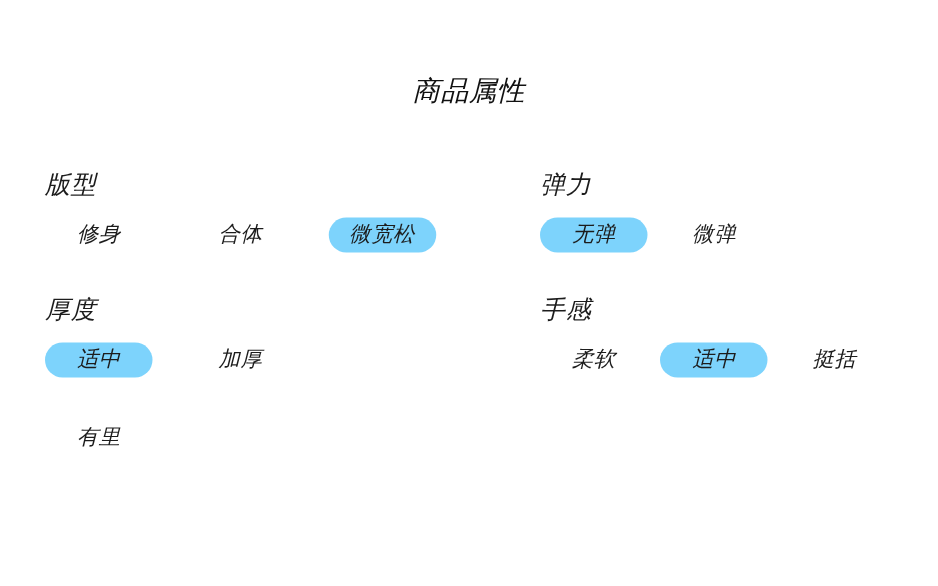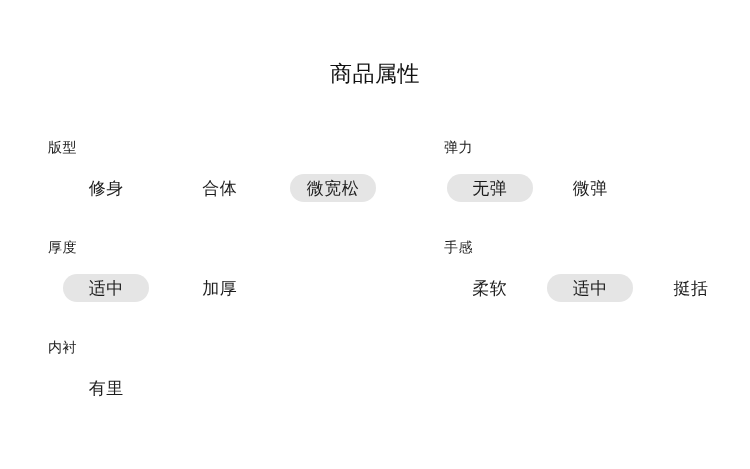--- a/index.html
+++ b/index.html
@@ -19,6 +19,7 @@
     width: 750px;
     height: 368px;
     box-sizing: border-box;
+    font-style: italic;
   }
   .page-title {
     position: absolute;

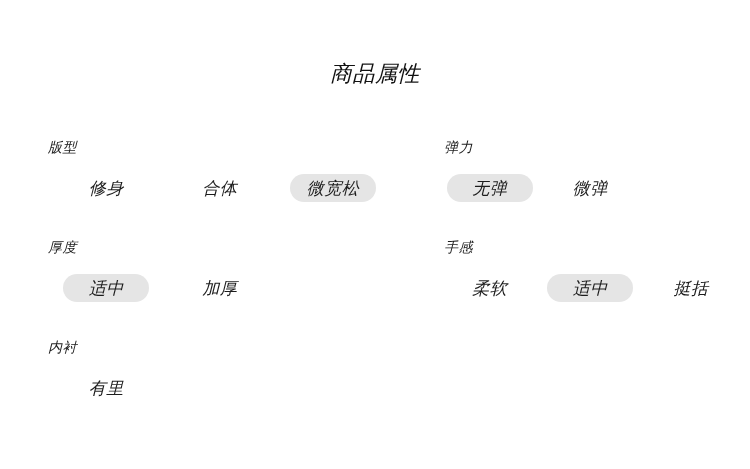--- a/index.html
+++ b/index.html
@@ -55,11 +55,11 @@
     padding-right: 16px;
   }
   .section-label {
-    font-size: 14px;
+    font-size: 20px;
     line-height: 22px;
     color: #1c1c1c;
     font-weight: 400;
-    margin: 0 0 16px 12px;
+    margin: 0 0 16px 0;
     letter-spacing: 0.5px;
   }
   .option-row {

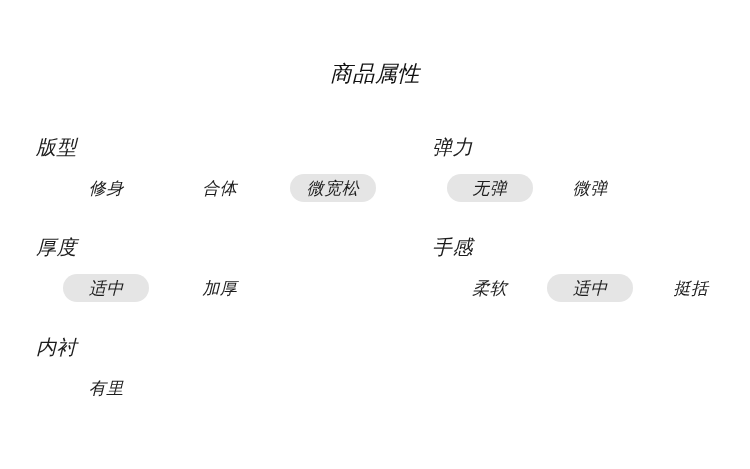--- a/index.html
+++ b/index.html
@@ -52,7 +52,7 @@
   }
   .attr-section.right {
     padding-left: 34px;
-    padding-right: 16px;
+    padding-right: 29px;
   }
   .section-label {
     font-size: 20px;

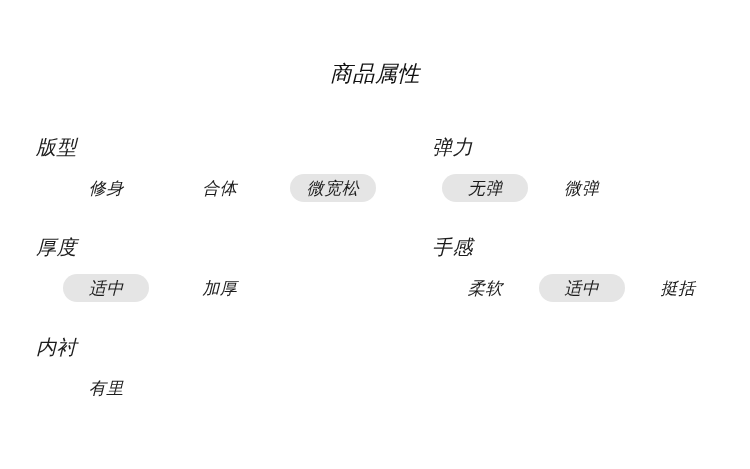--- a/index.html
+++ b/index.html
@@ -70,7 +70,7 @@
   .option {
     display: flex;
     align-items: center;
-    justify-content: flex-end;
+    justify-content: flex-start;
     height: 28px;
   }
   .option-chip {

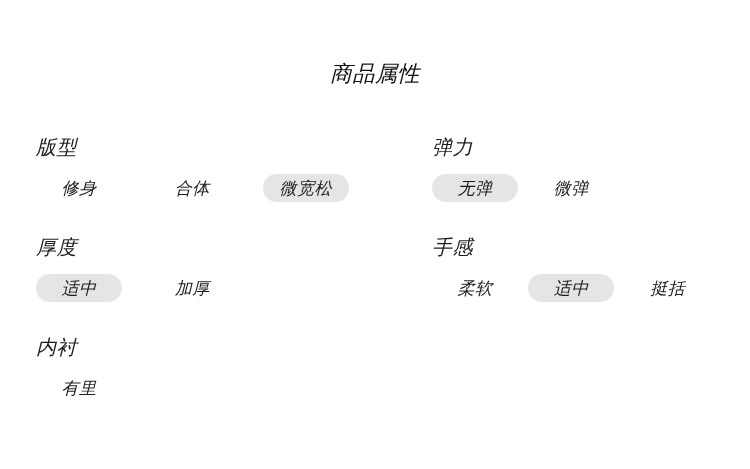--- a/index.html
+++ b/index.html
@@ -91,7 +91,7 @@
     cursor: pointer;
   }
   .option-chip.selected {
-    background: #e5e5e5;
+    background: #7dd3fc;
   }
 </style>
 </head>

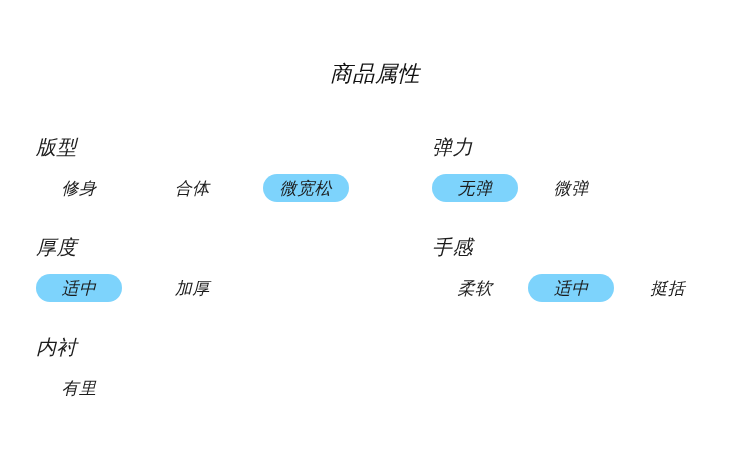--- a/index.html
+++ b/index.html
@@ -158,7 +158,6 @@
     </div>
 
     <div class="attr-section left">
-      <div class="section-label">内衬</div>
       <div class="option-row">
         <div class="option">
           <span class="option-chip">有里</span>

